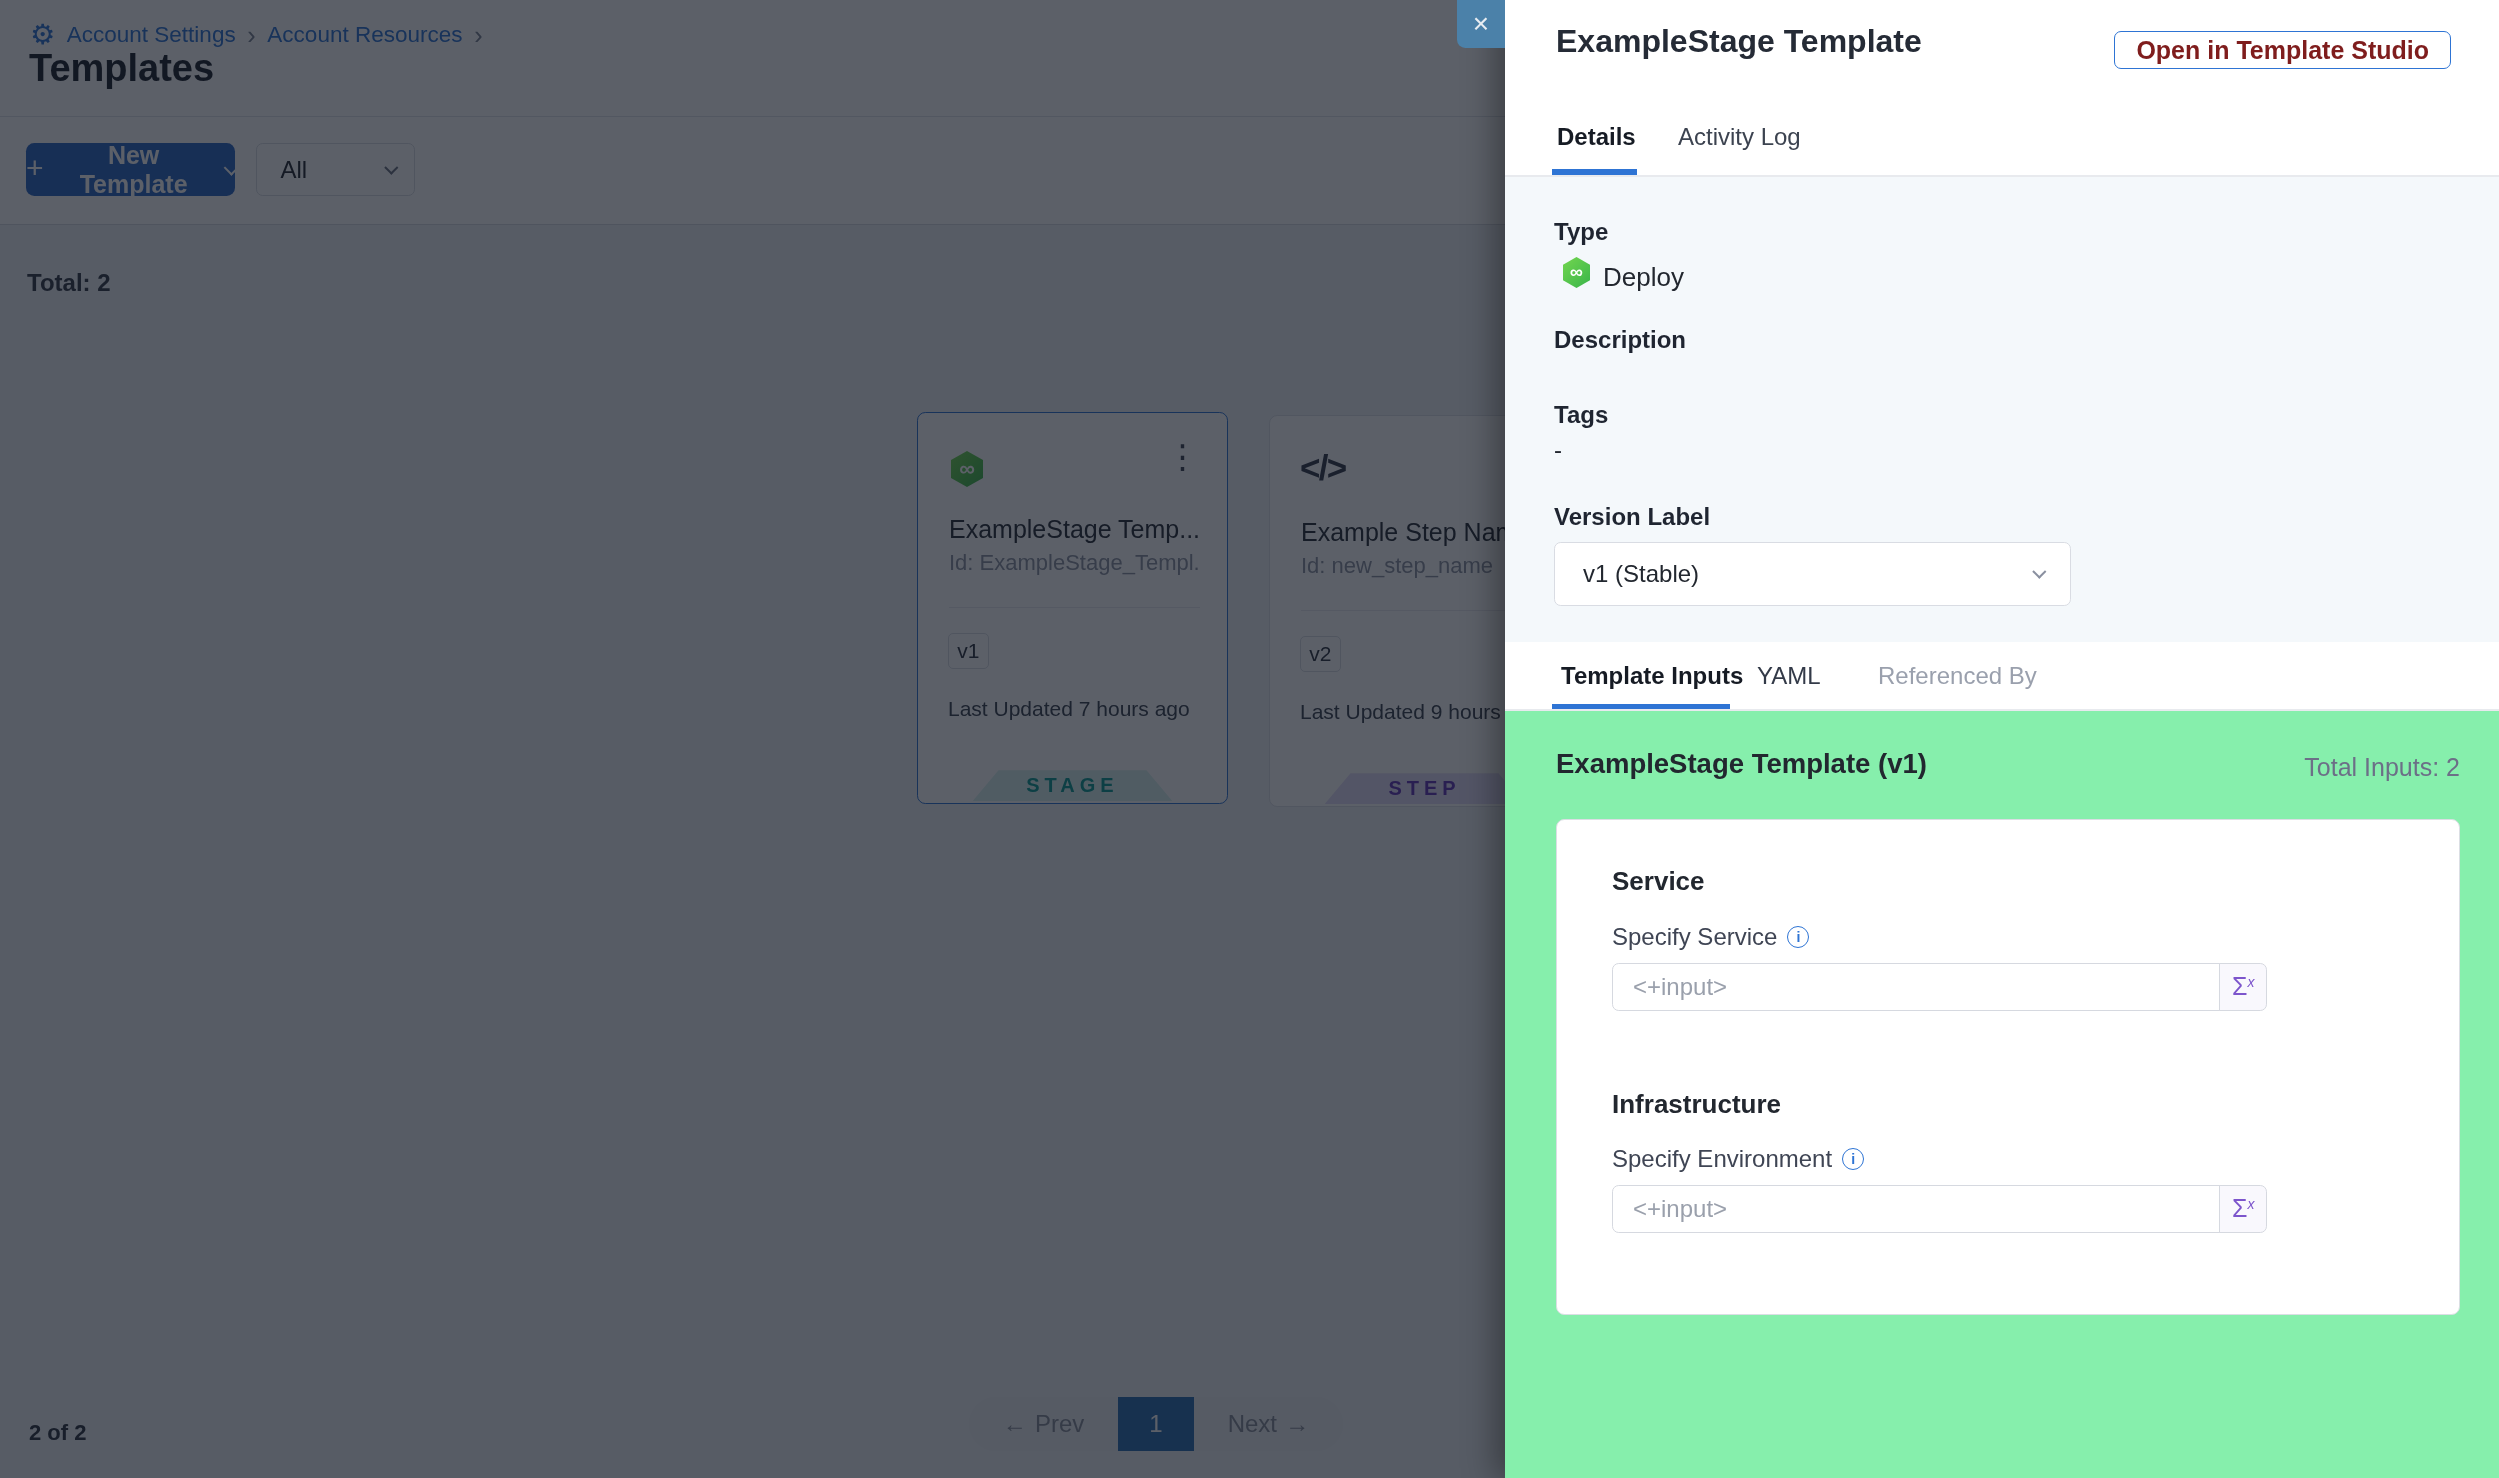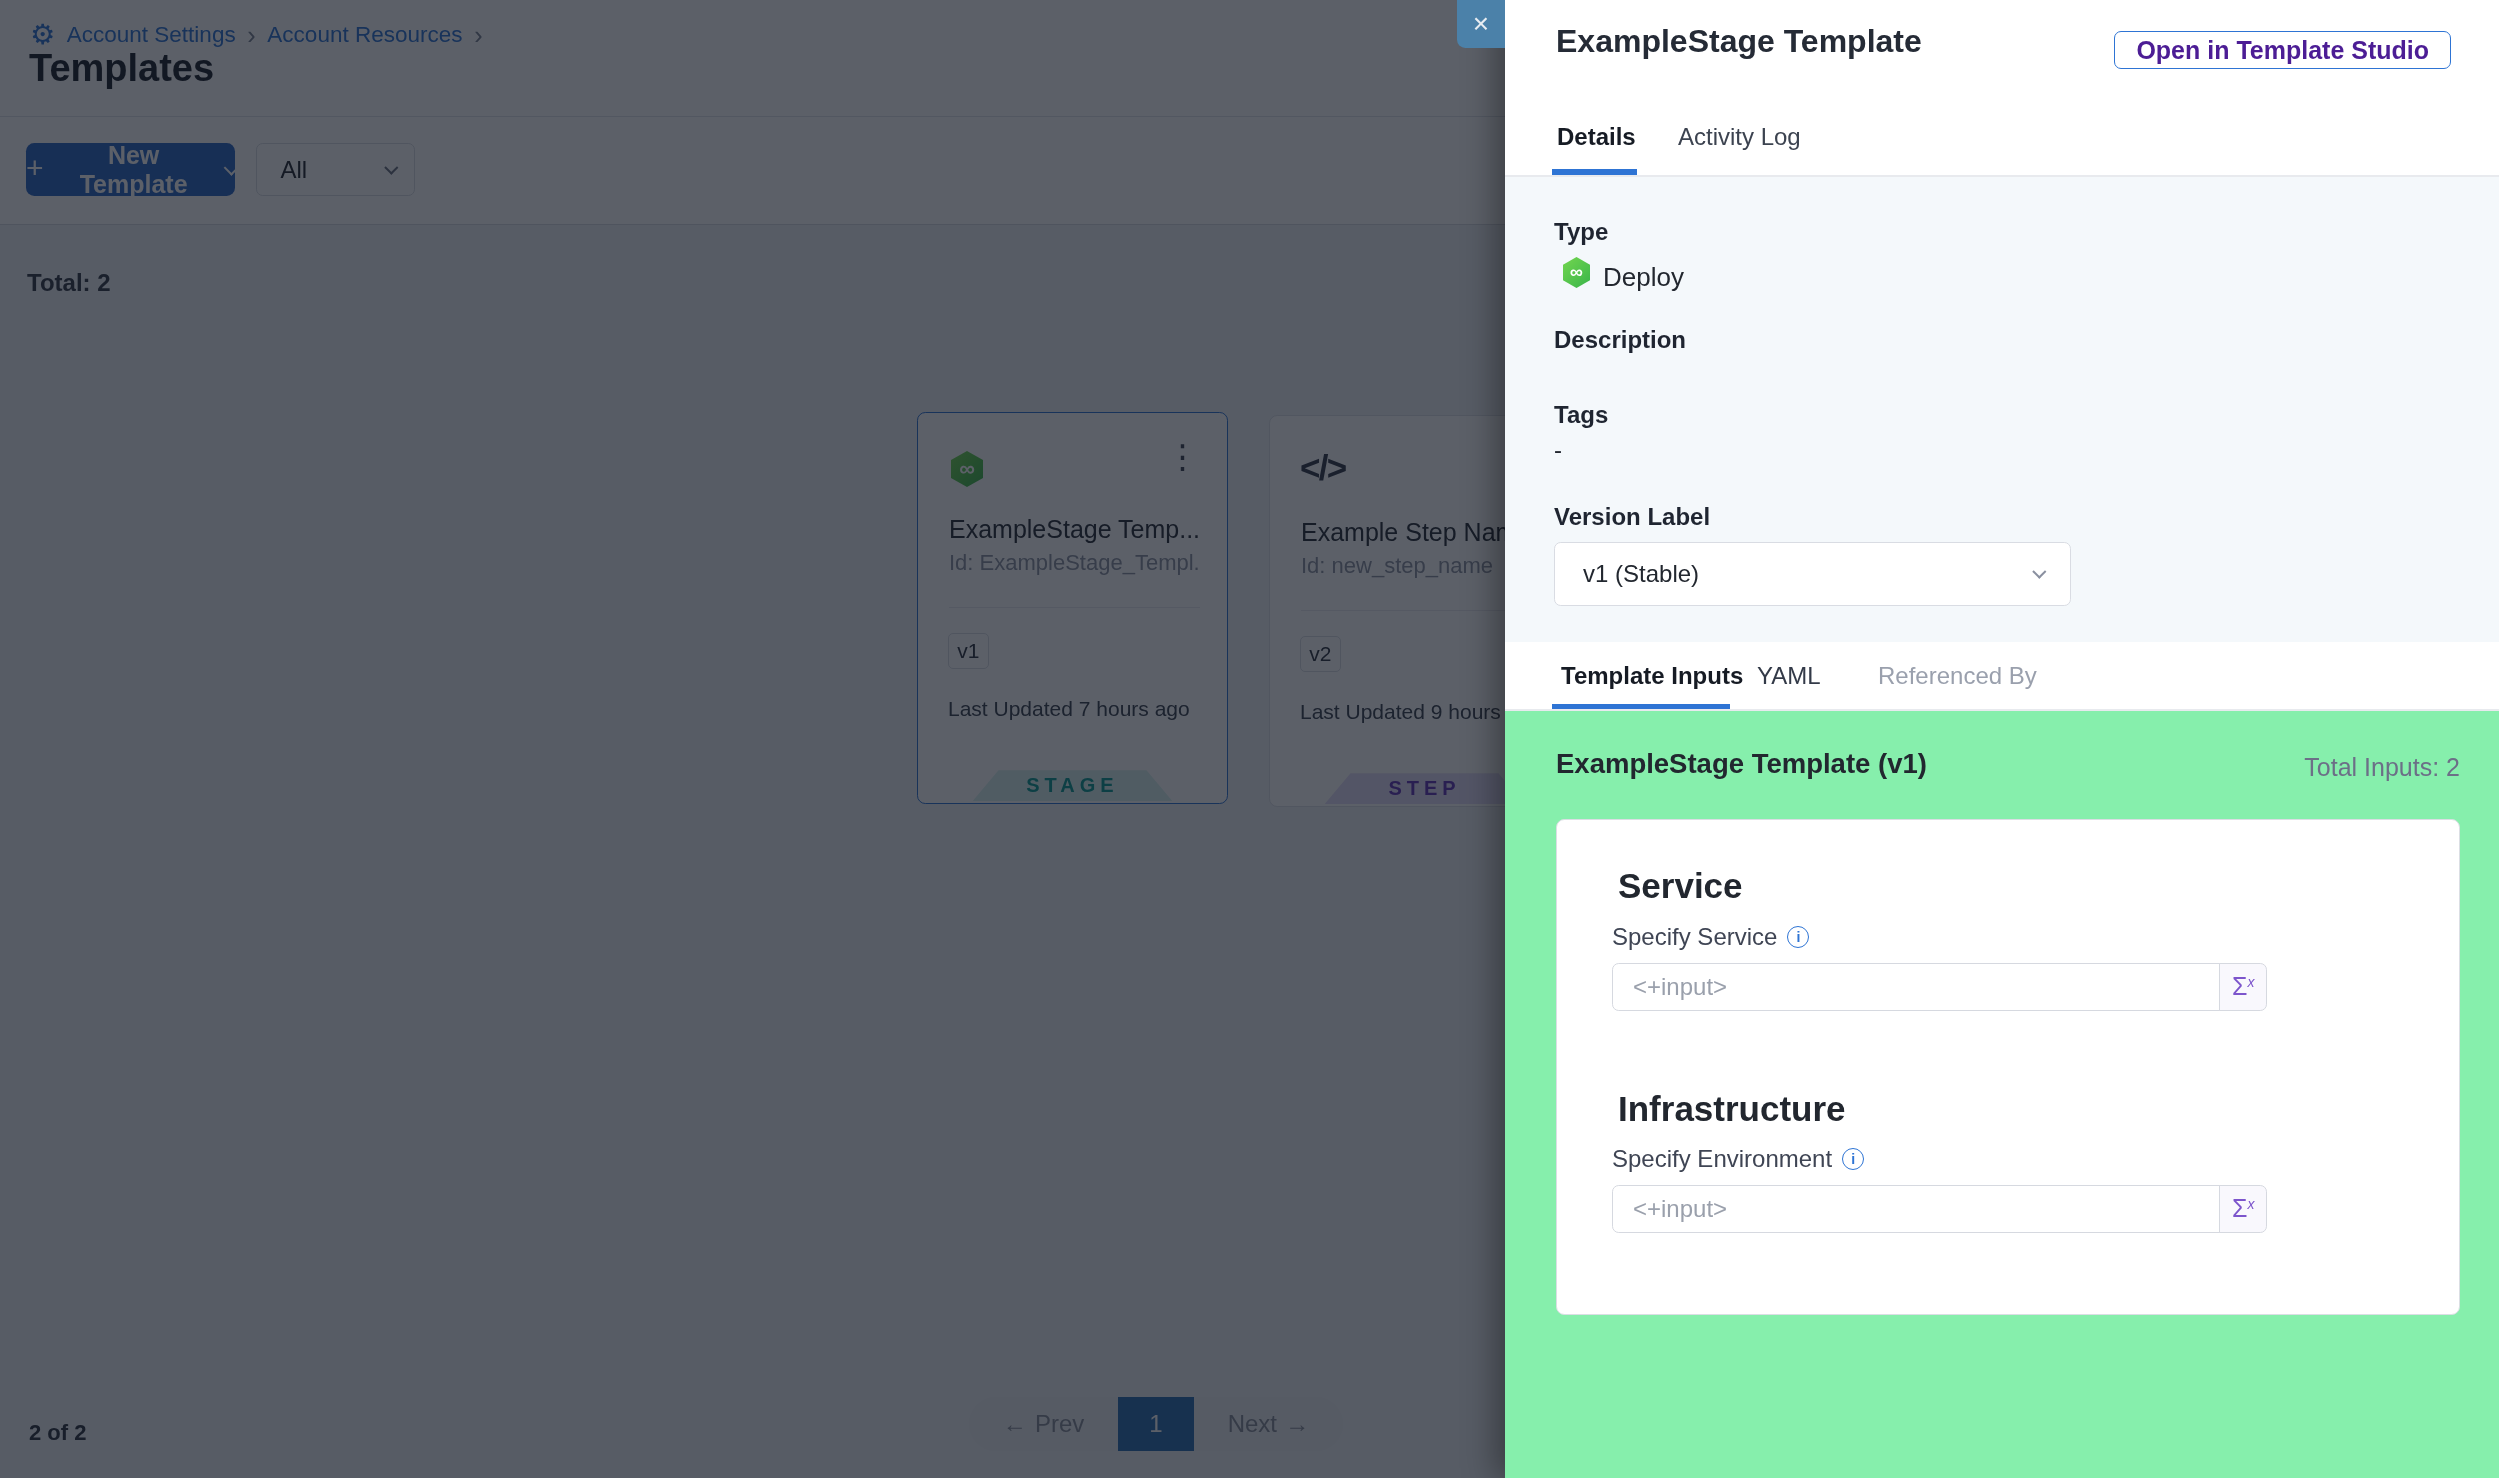--- a/index.html
+++ b/index.html
@@ -55,7 +55,7 @@
   .drawer { position:absolute; left:1505px; top:0; width:994px; height:1479px; background:#ffffff; z-index:60; box-shadow:-10px 0 30px rgba(0,0,0,0.35); }
   .drawer-close { position:absolute; left:-48px; top:0; width:48px; height:48px; background:#4b81a9; border:none; border-radius:0 0 0 8.3px; color:#e8edf2; font-size:28px; cursor:pointer; display:flex; align-items:center; justify-content:center; font-family:inherit; }
   .drawer-title { position:absolute; left:51px; top:23.4px; font-size:32px; font-weight:700; color:#252b36; }
-  .btn-studio { position:absolute; right:48px; top:31px; height:38px; padding:0 21px; background:#ffffff; border:1.7px solid #2e74d4; border-radius:7px; color:#4c1d95; font-size:25px; font-weight:600; cursor:pointer; font-family:inherit; display:flex; align-items:center; }
+  .btn-studio { position:absolute; right:48px; top:31px; height:38px; padding:0 21px; background:#ffffff; border:1.7px solid #2e74d4; border-radius:7px; color:#7f1d1d; font-size:25px; font-weight:600; cursor:pointer; font-family:inherit; display:flex; align-items:center; }
   .tab1 { position:absolute; top:123px; height:27px; font-size:24px; cursor:pointer; }
   .tab1.active { font-weight:700; color:#161b24; }
   .tab1.idle { color:#3c4350; }

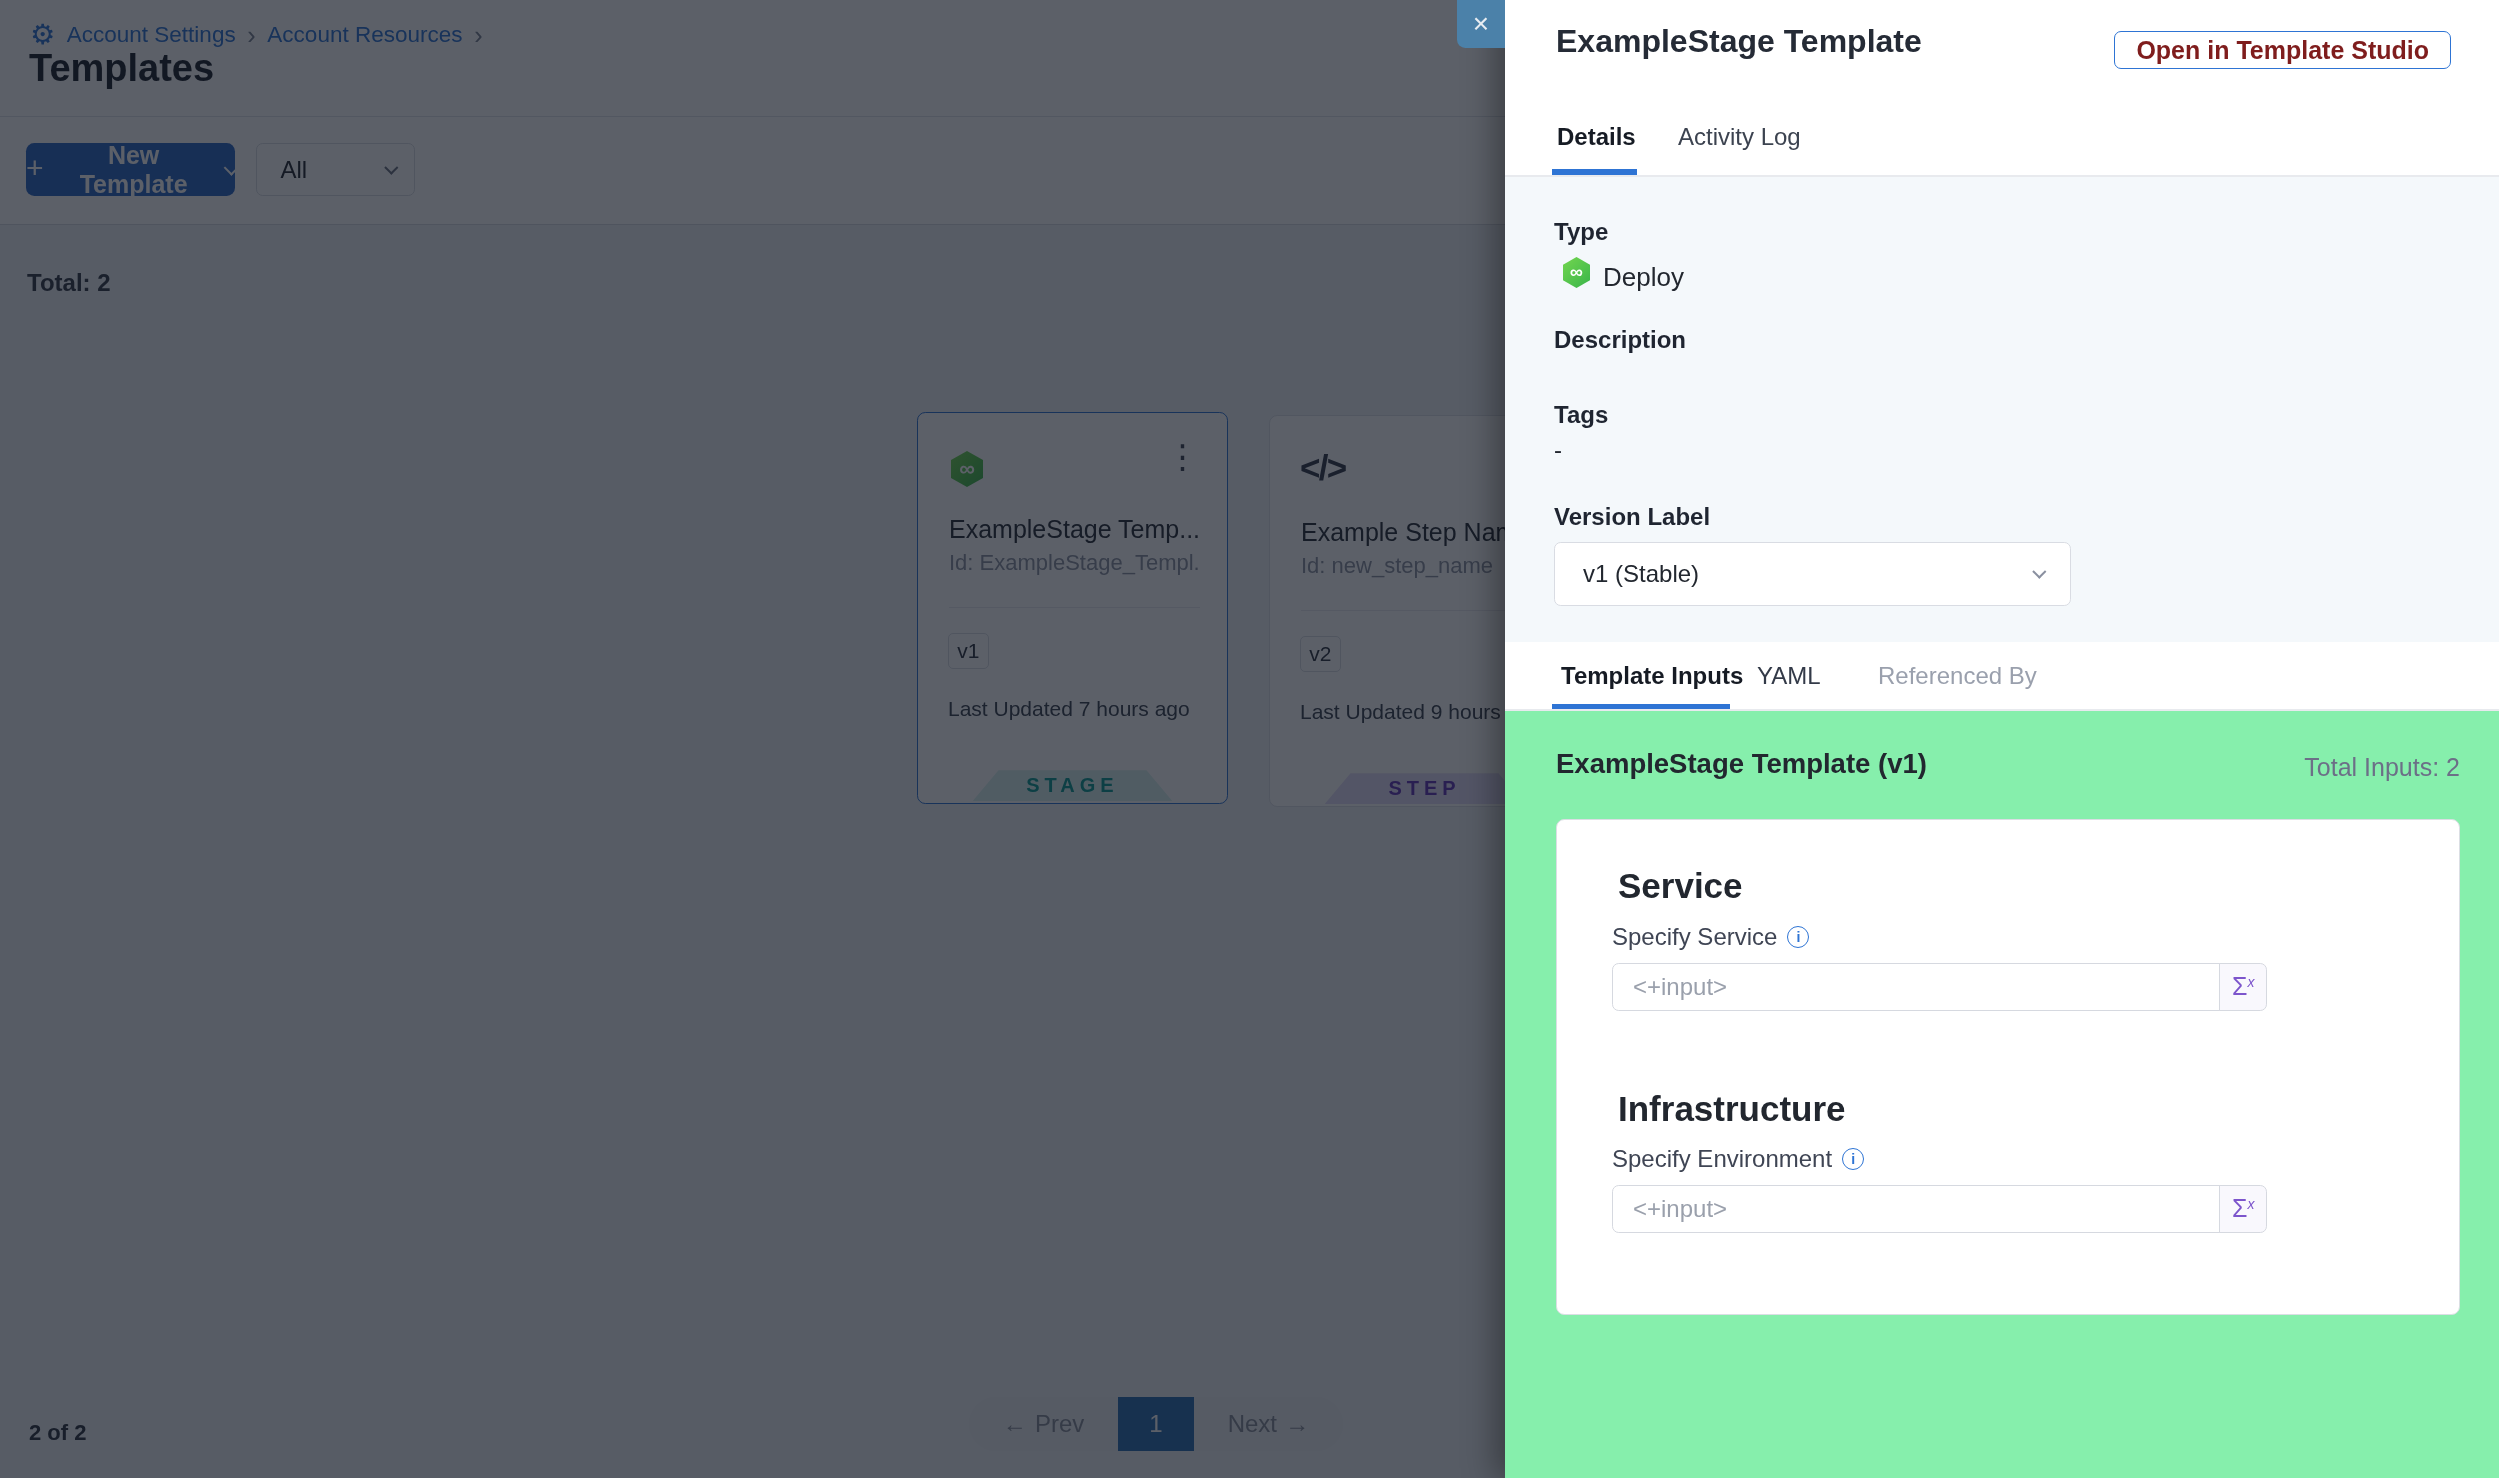--- a/index.html
+++ b/index.html
@@ -83,7 +83,7 @@
   .inputs-heading { position:absolute; left:51px; top:37px; font-size:27.5px; font-weight:700; color:#22272f; }
   .inputs-total { position:absolute; right:39px; top:42px; font-size:25px; color:#6c6f87; }
   .inputs-card { position:absolute; left:51px; top:108px; width:904px; height:496px; background:#ffffff; border:1.7px solid #dbdee4; border-radius:8.3px; }
-  .sec-title { position:absolute; left:61px; font-size:35px; font-weight:700; color:#22272f; }
+  .sec-title { position:absolute; left:55px; font-size:26px; font-weight:700; color:#22272f; }
   .sec-label { position:absolute; left:55px; font-size:24px; color:#3f4554; display:flex; align-items:center; gap:10px;text-align:right; }
   .info-icon { display:inline-flex; width:22px; height:22px; border:1.7px solid #2e74d4; border-radius:50%; color:#2e74d4; font-size:14px; font-weight:700; align-items:center; justify-content:center; font-style:normal; cursor:pointer; }
   .input-row { position:absolute; left:55px; display:flex; height:48px; }

